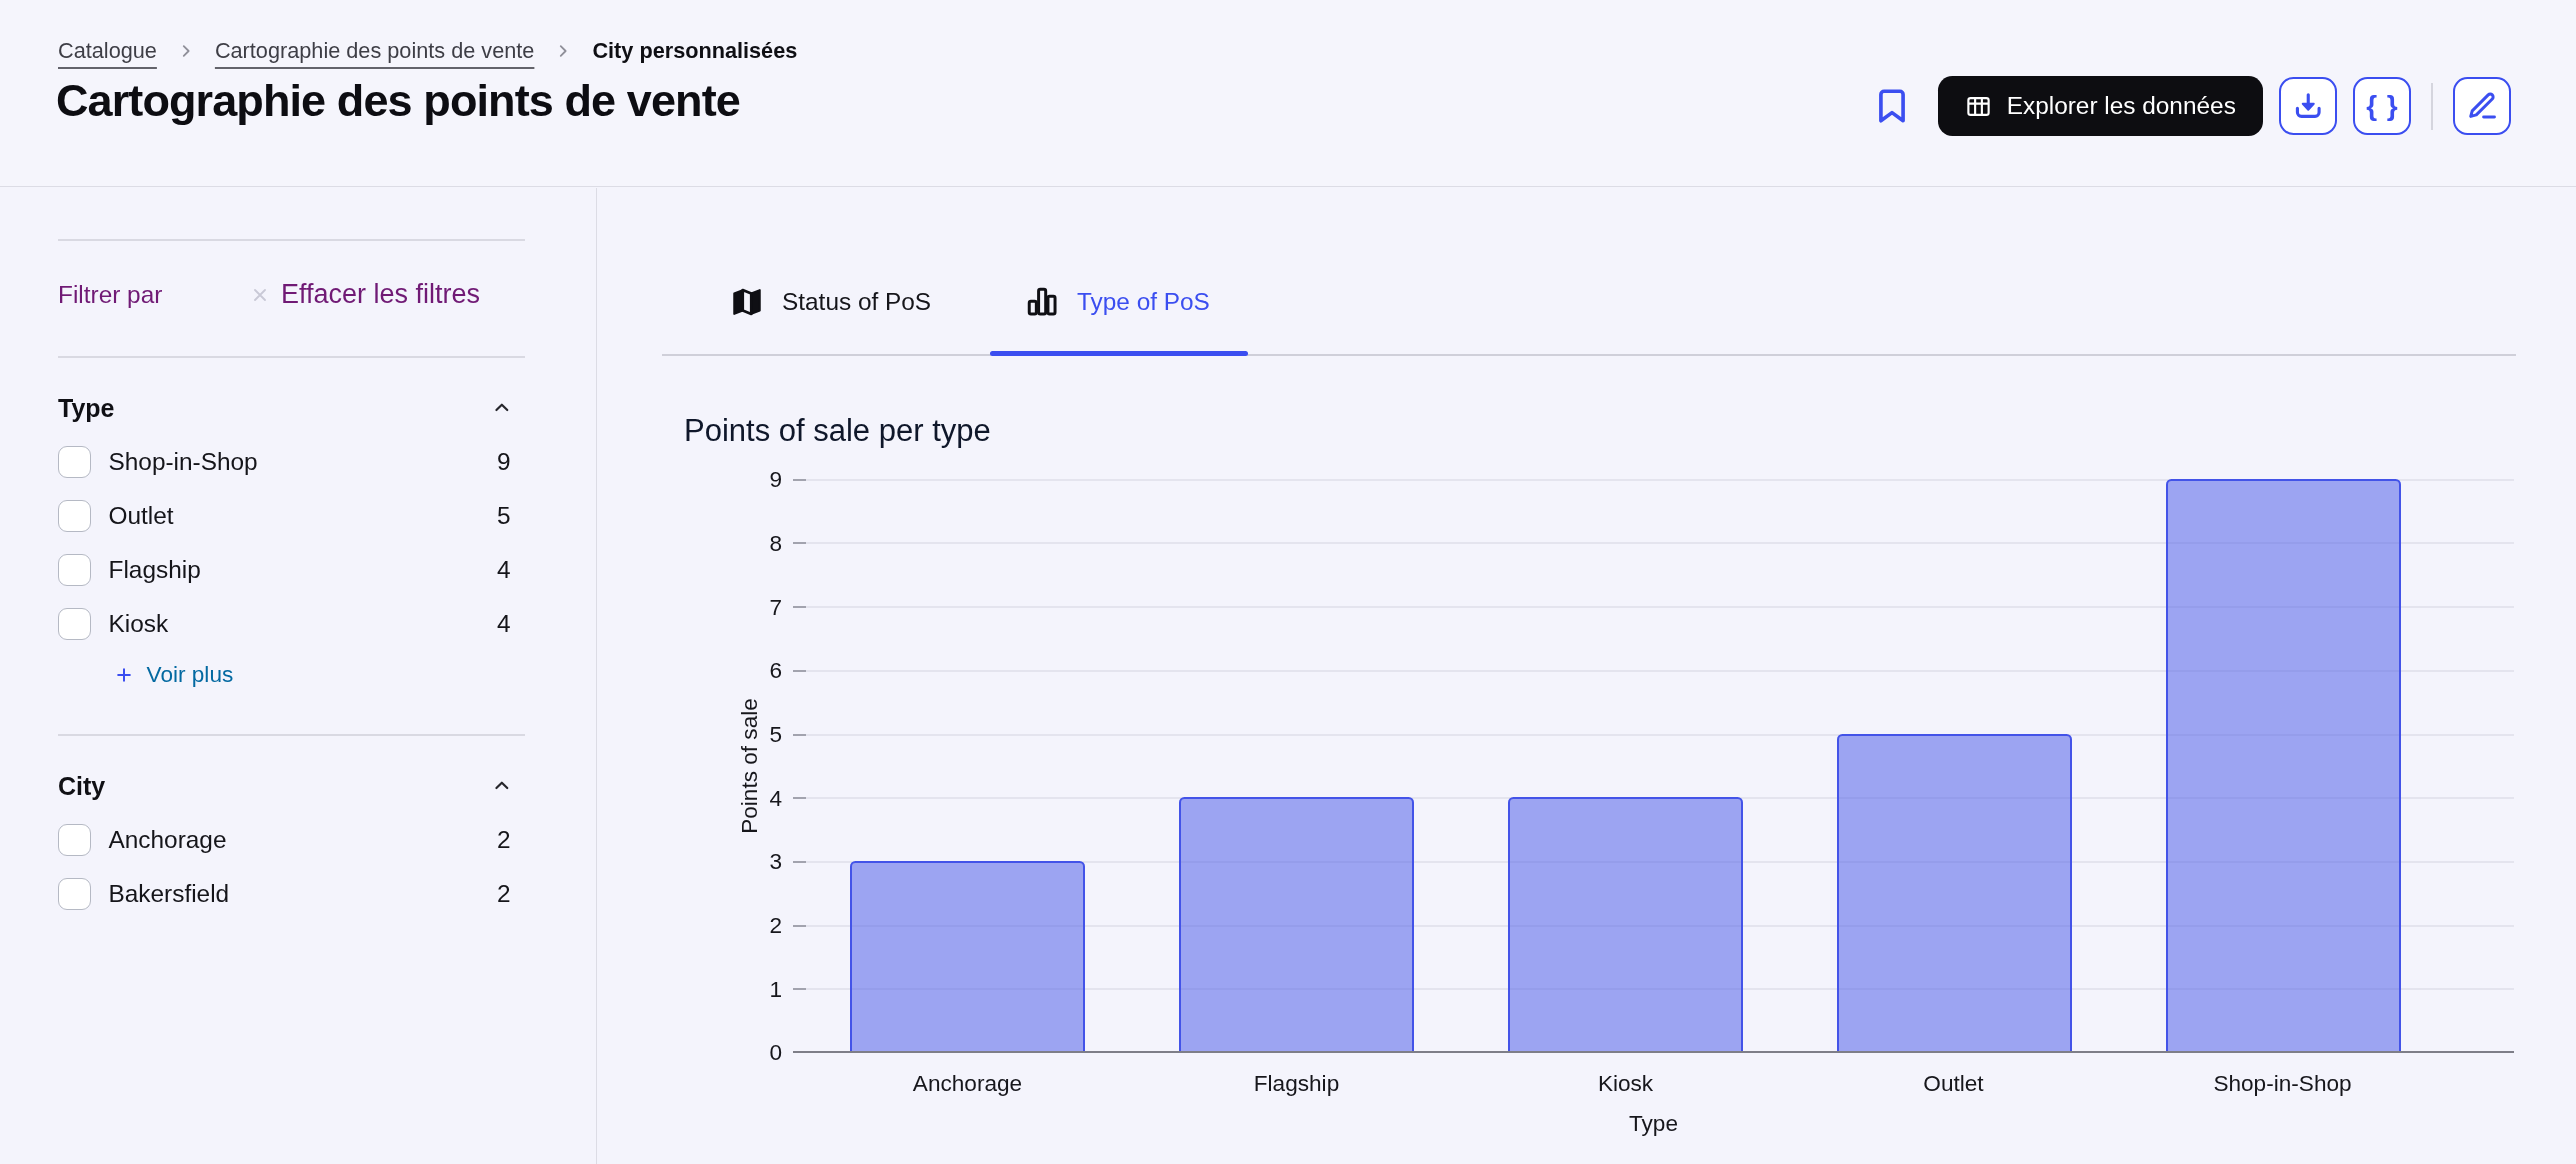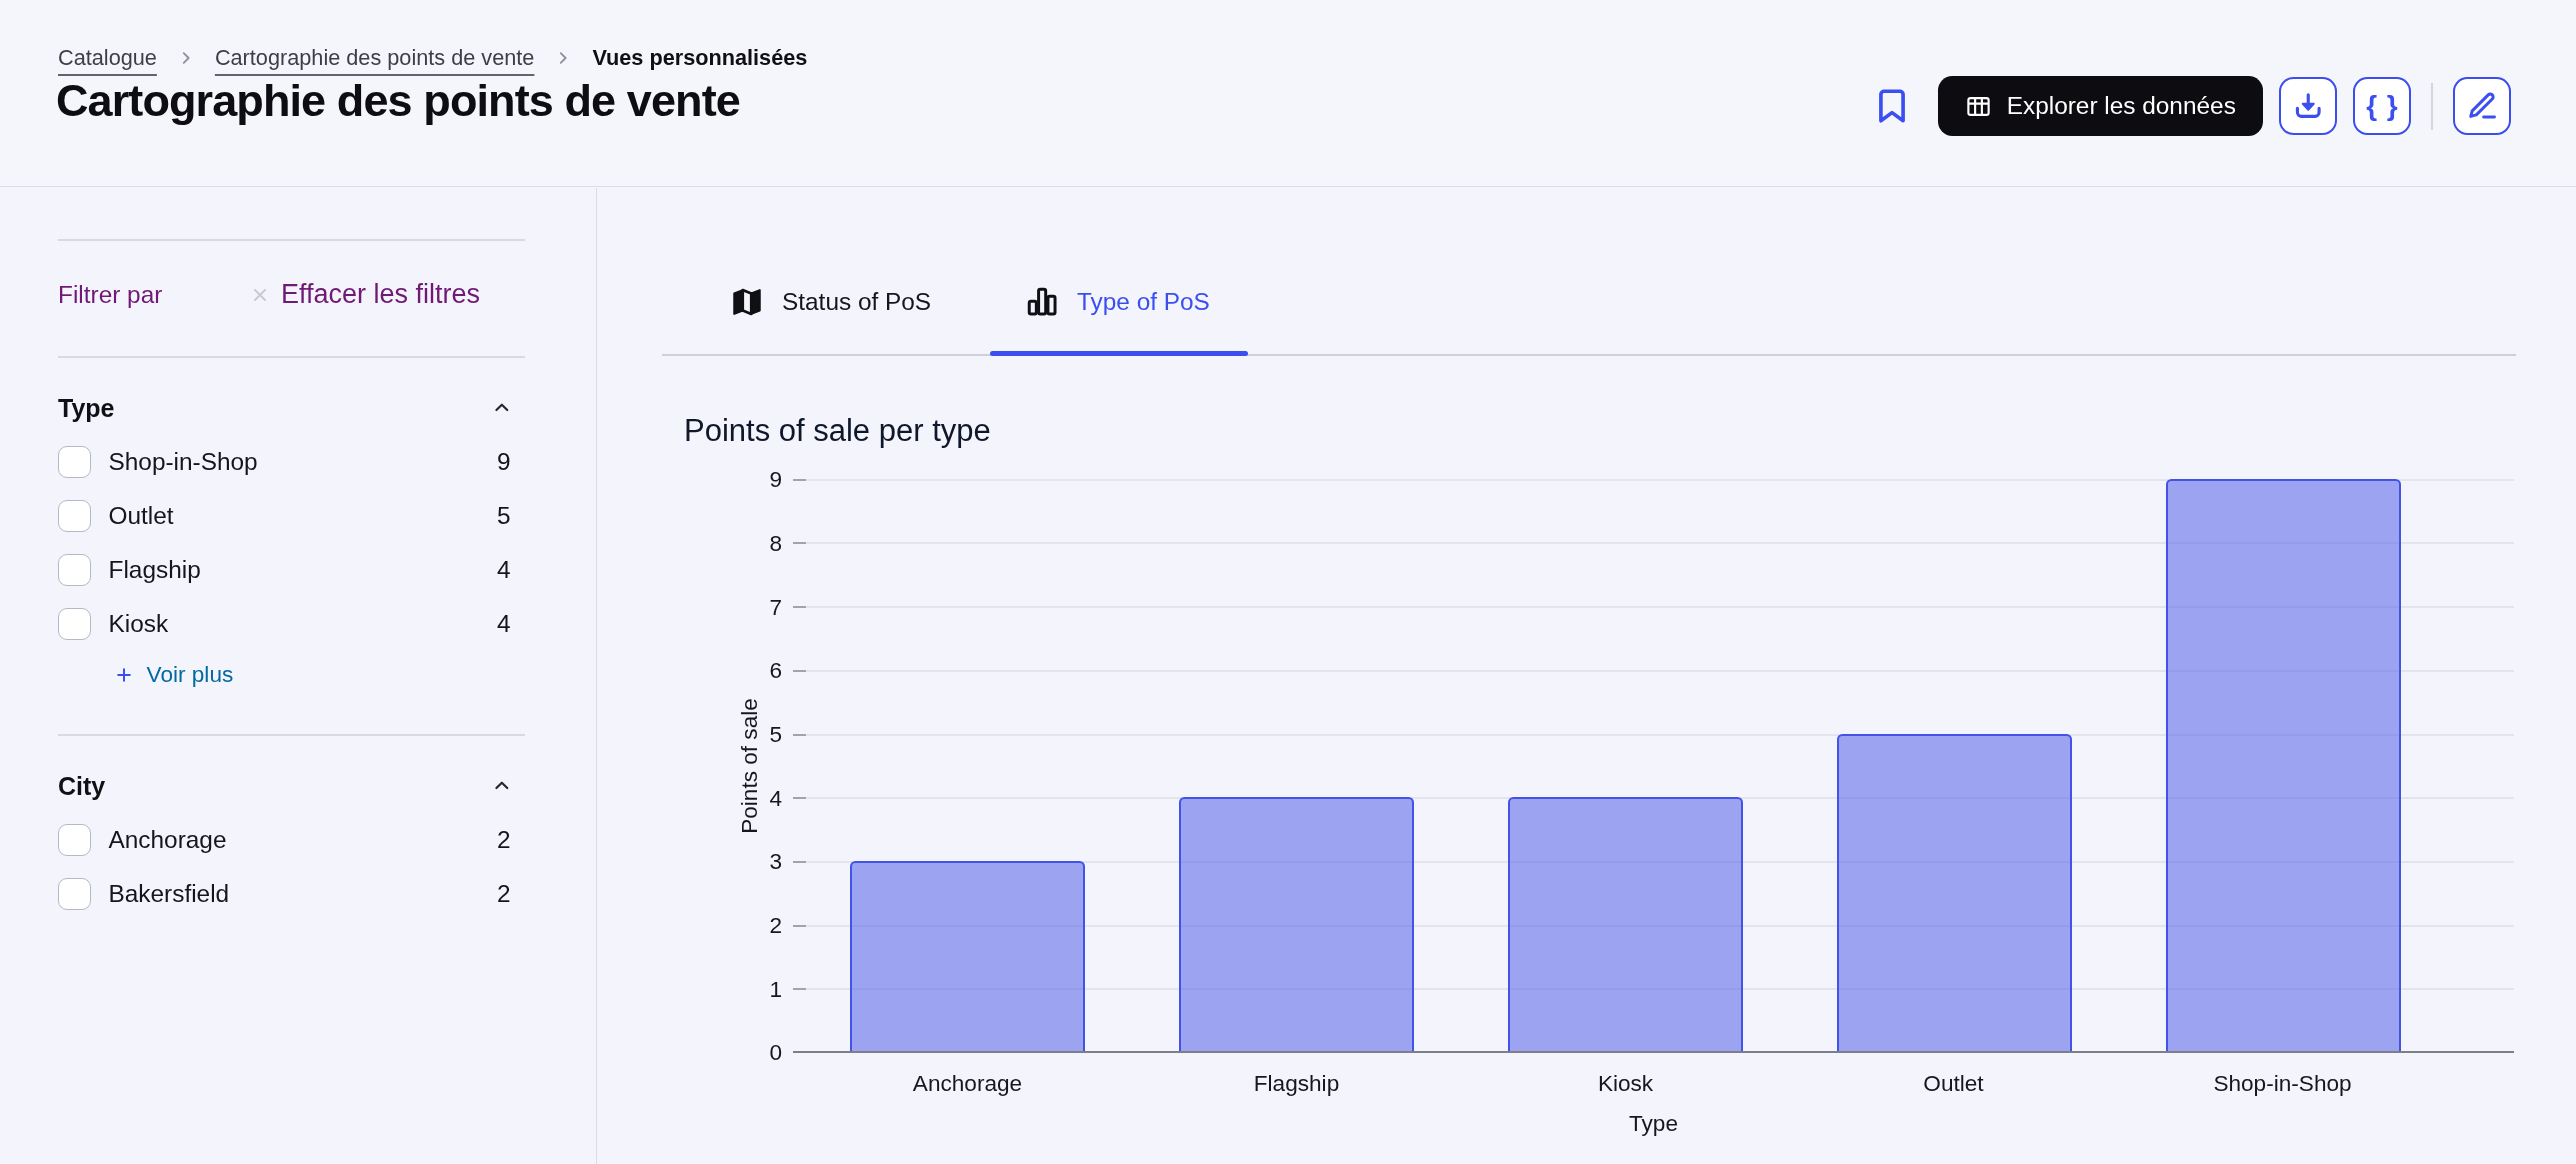--- a/index.html
+++ b/index.html
@@ -9,7 +9,7 @@
   
   .header{position:absolute;left:0;top:0;right:0;height:186px;border-bottom:1.8px solid #dcdce5;background:#f5f5fc;}
   .breadcrumb{position:absolute;left:58px;top:38px;display:flex;align-items:center;gap:20px;
-              font-size:21.7px;color:#3e3e46;margin-top:7px;}
+              font-size:21.7px;color:#3e3e46;}
   .bc-link{text-decoration:underline;text-underline-offset:9px;text-decoration-thickness:2.3px;
            text-decoration-color:#63636b;cursor:pointer;}
   .bc-current{font-weight:700;color:#0f0f14;}

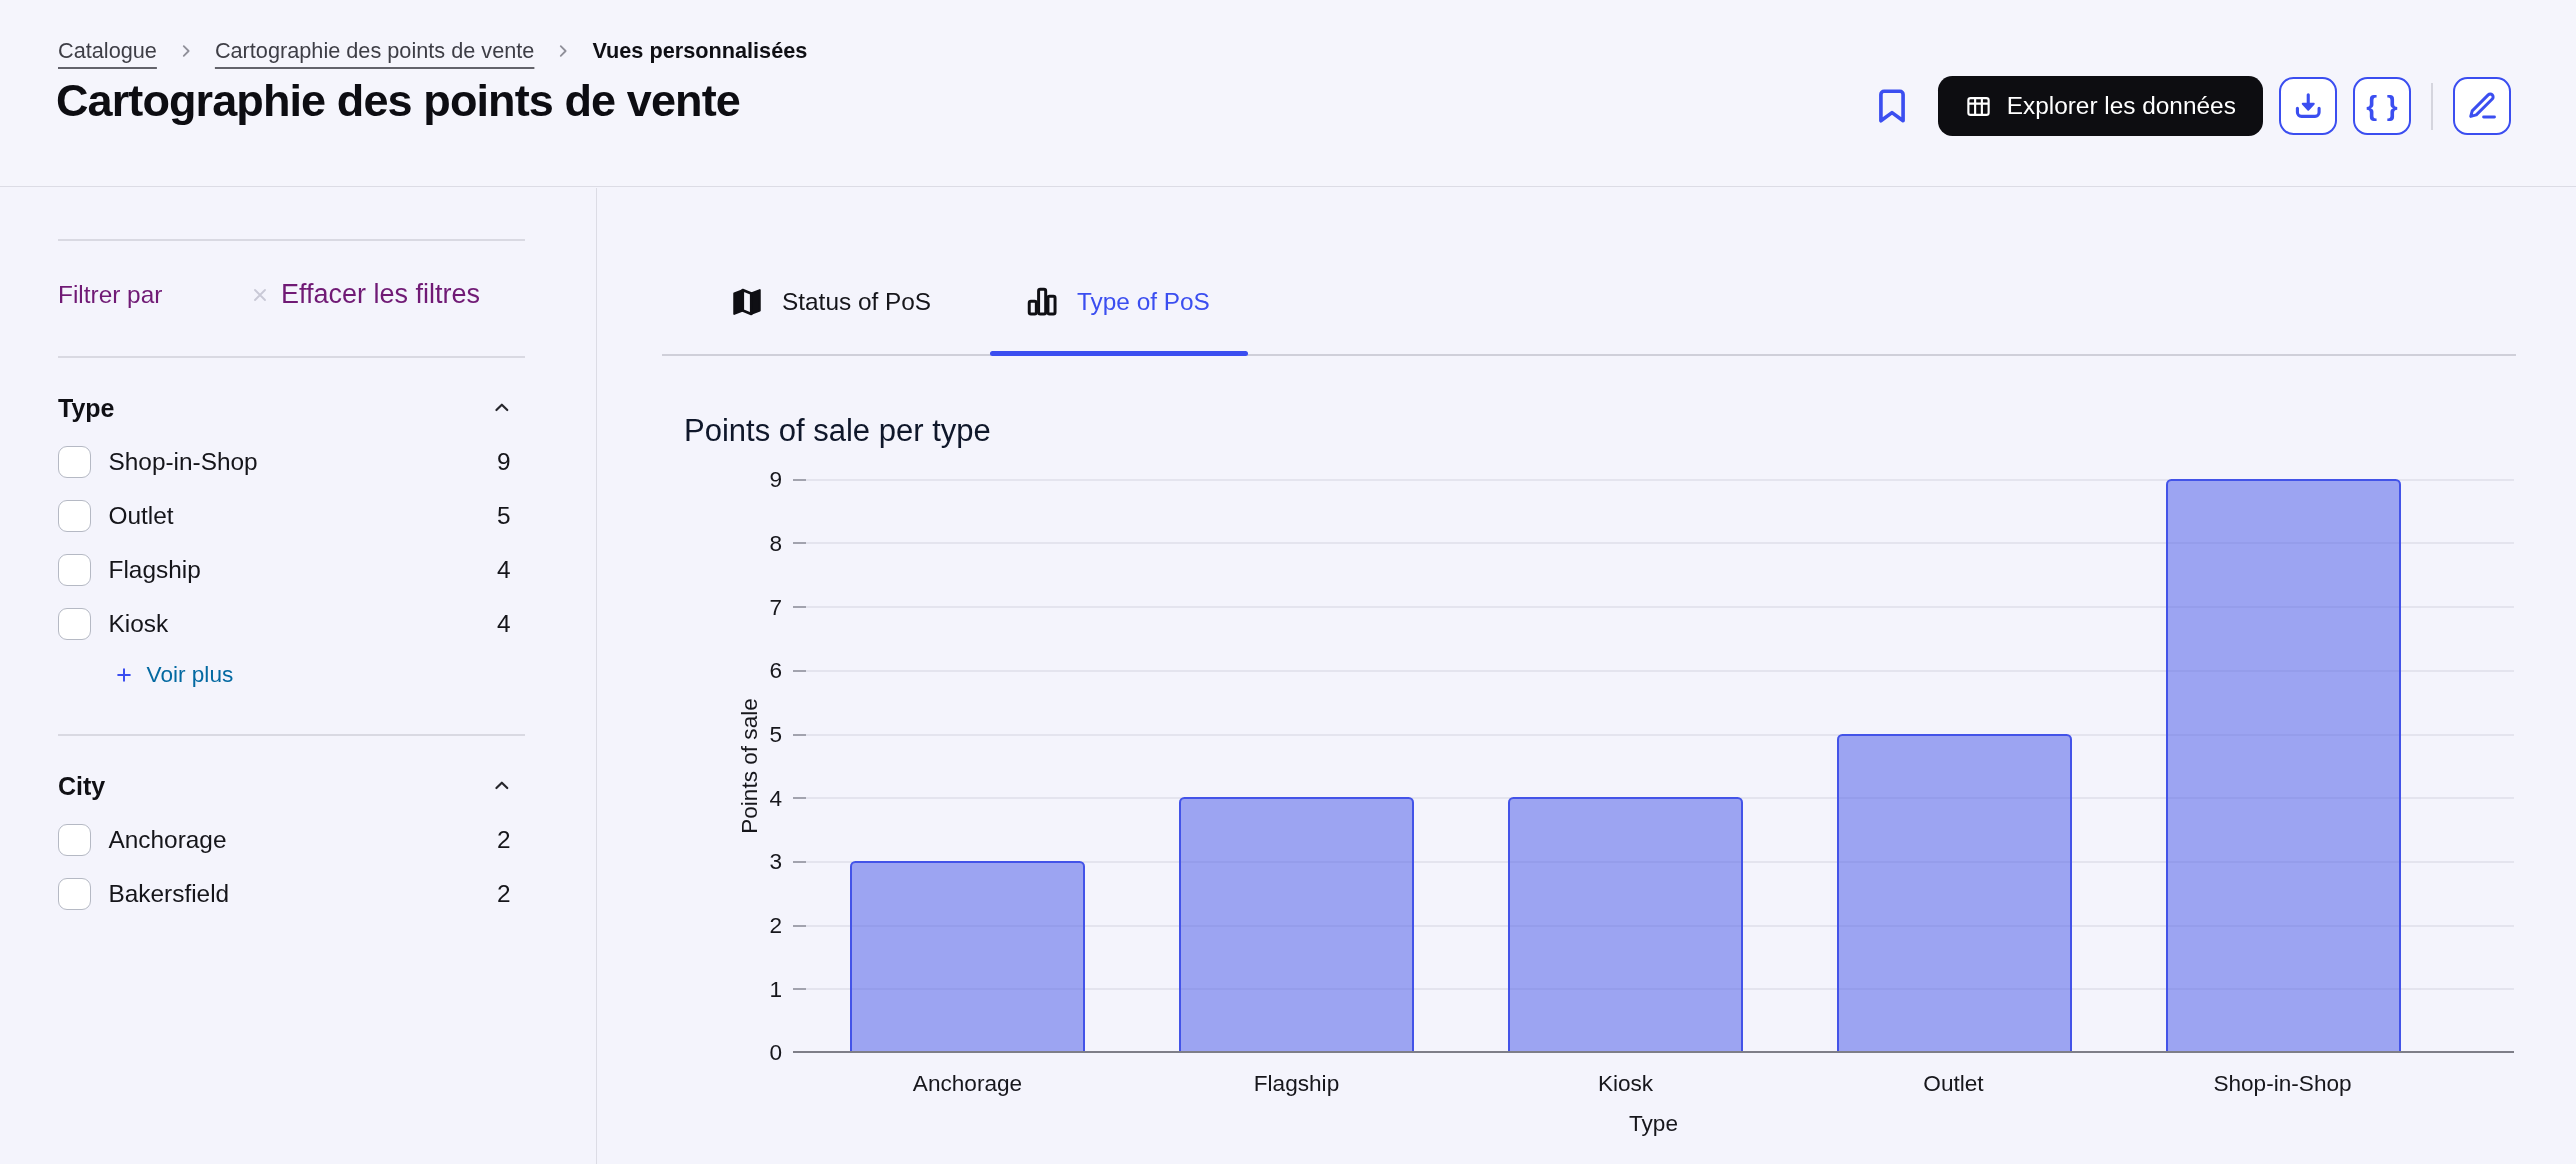--- a/index.html
+++ b/index.html
@@ -91,7 +91,7 @@
             <path d="M9 5.5l6.5 6.5L9 18.5"></path>
           </svg>
         </span>
-        <span class="bc-current">Vues personnalisées</span>
+        <span class="bc-current">City personnalisées</span>
       </div>
     <div class="page-title">Cartographie des points de vente</div>
 

